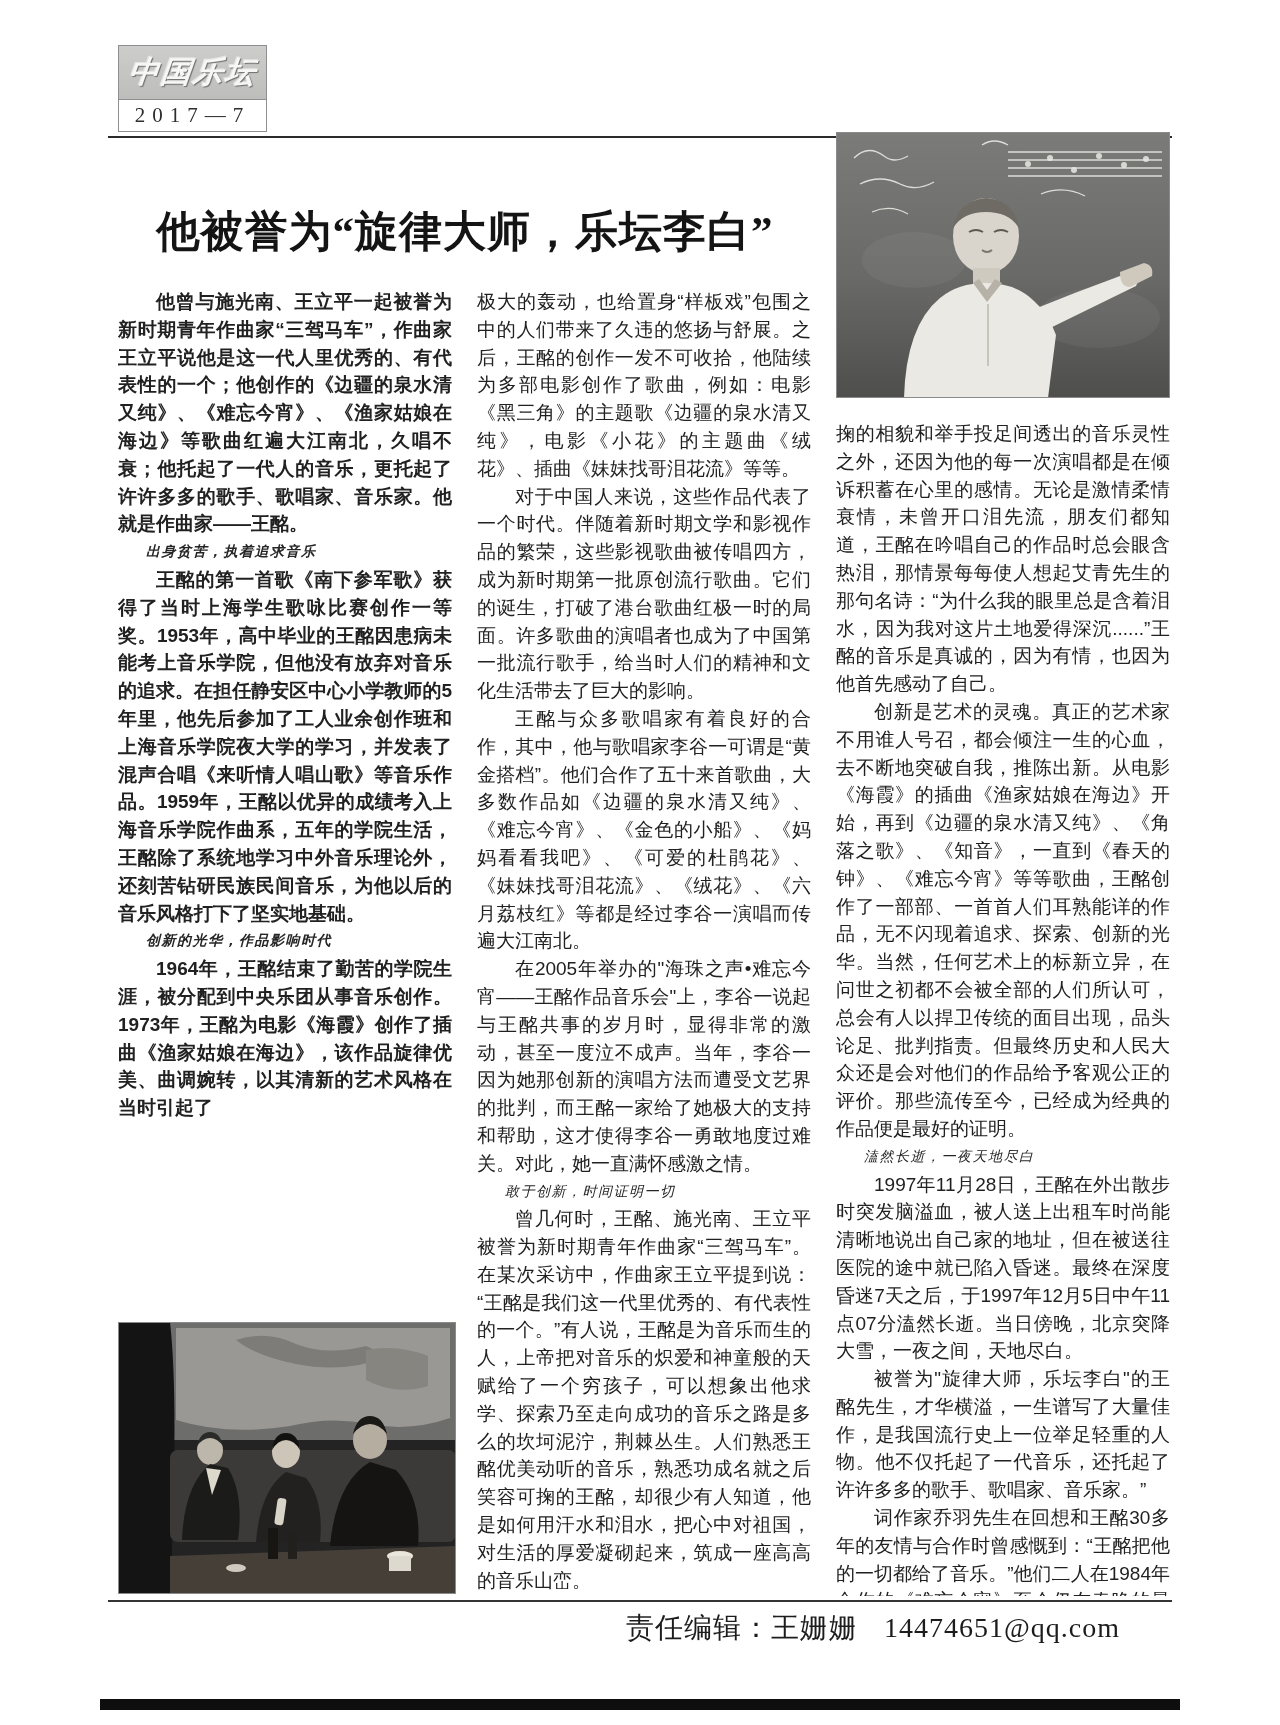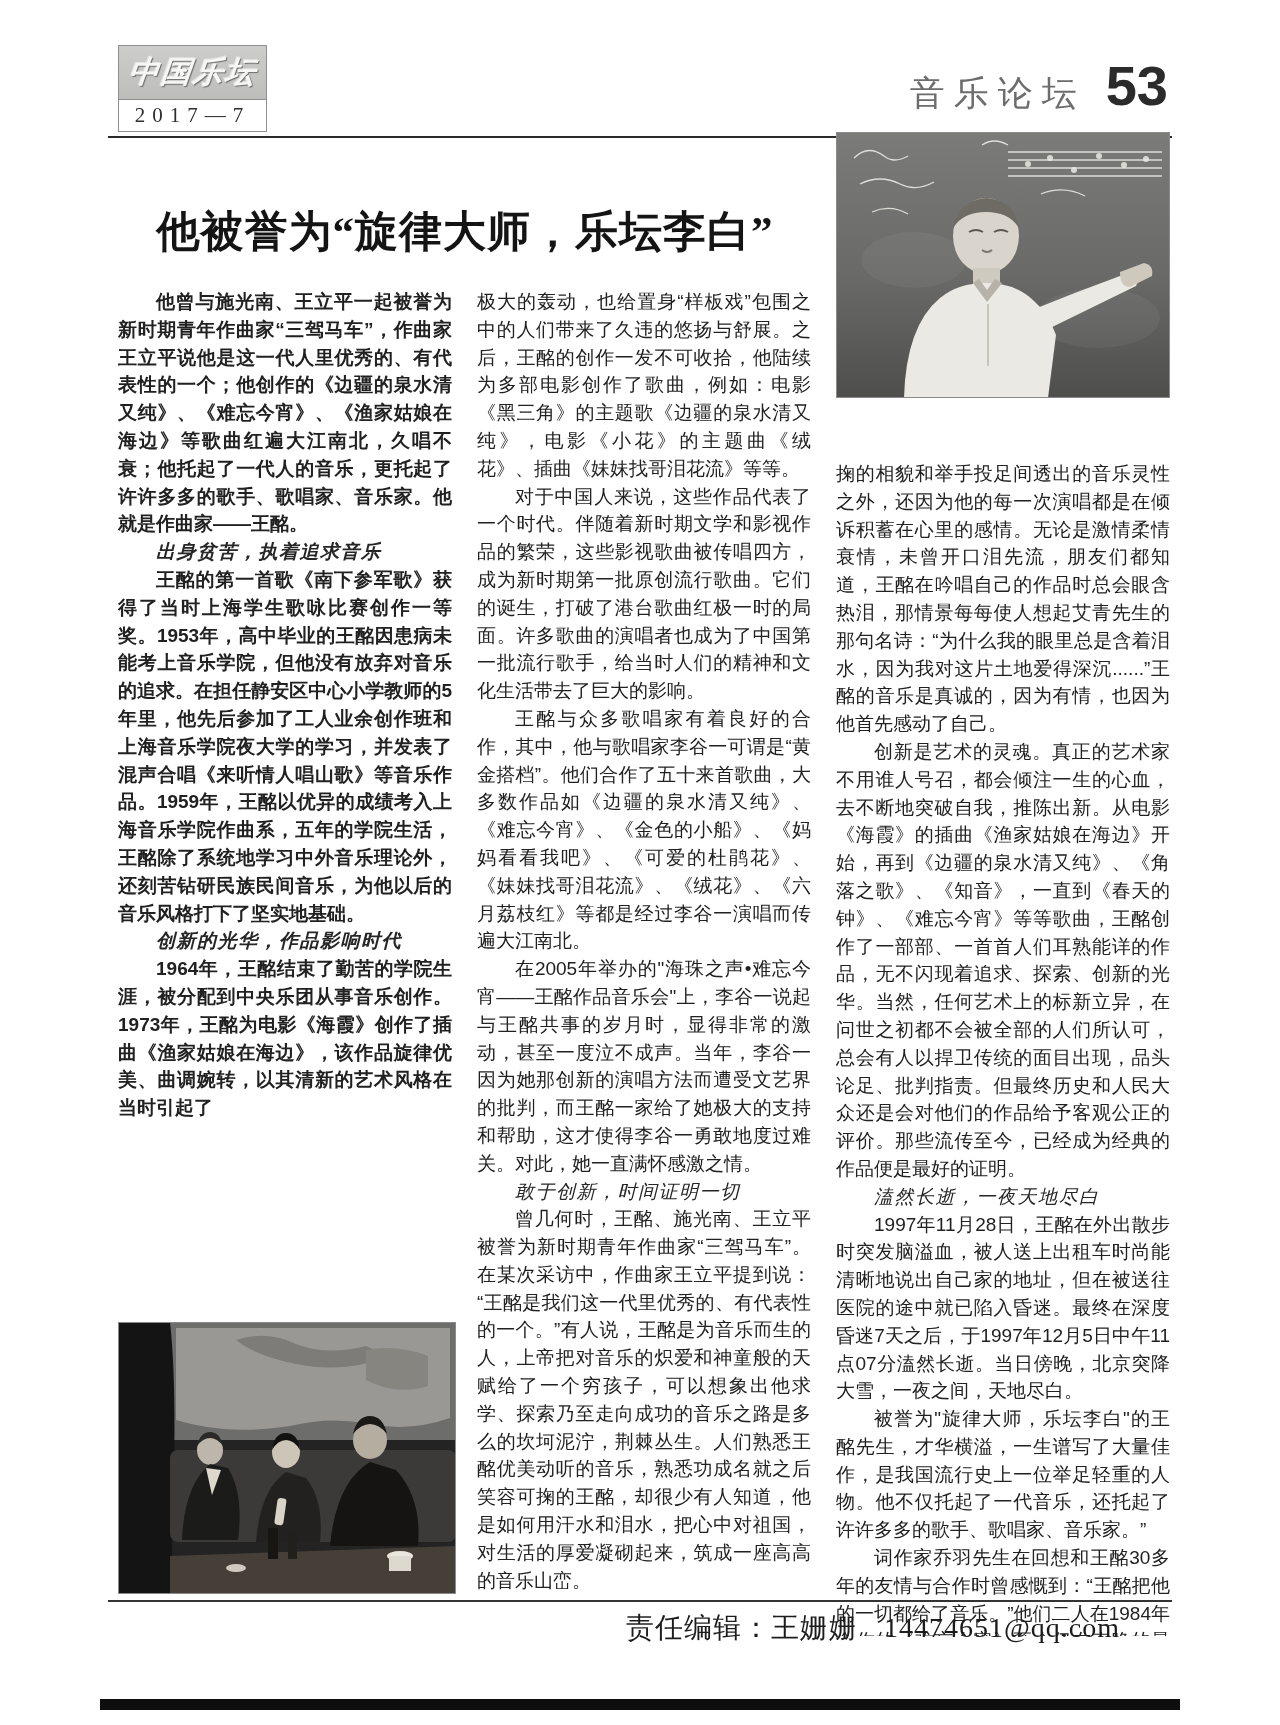--- a/index.html
+++ b/index.html
@@ -65,10 +65,6 @@
     </div>
   </div>
 
-  <div class="section-head">
-    <span class="section-label">音乐论坛</span>
-    <span class="page-number">53</span>
-  </div>
 
   <div class="head-rule"></div>
 

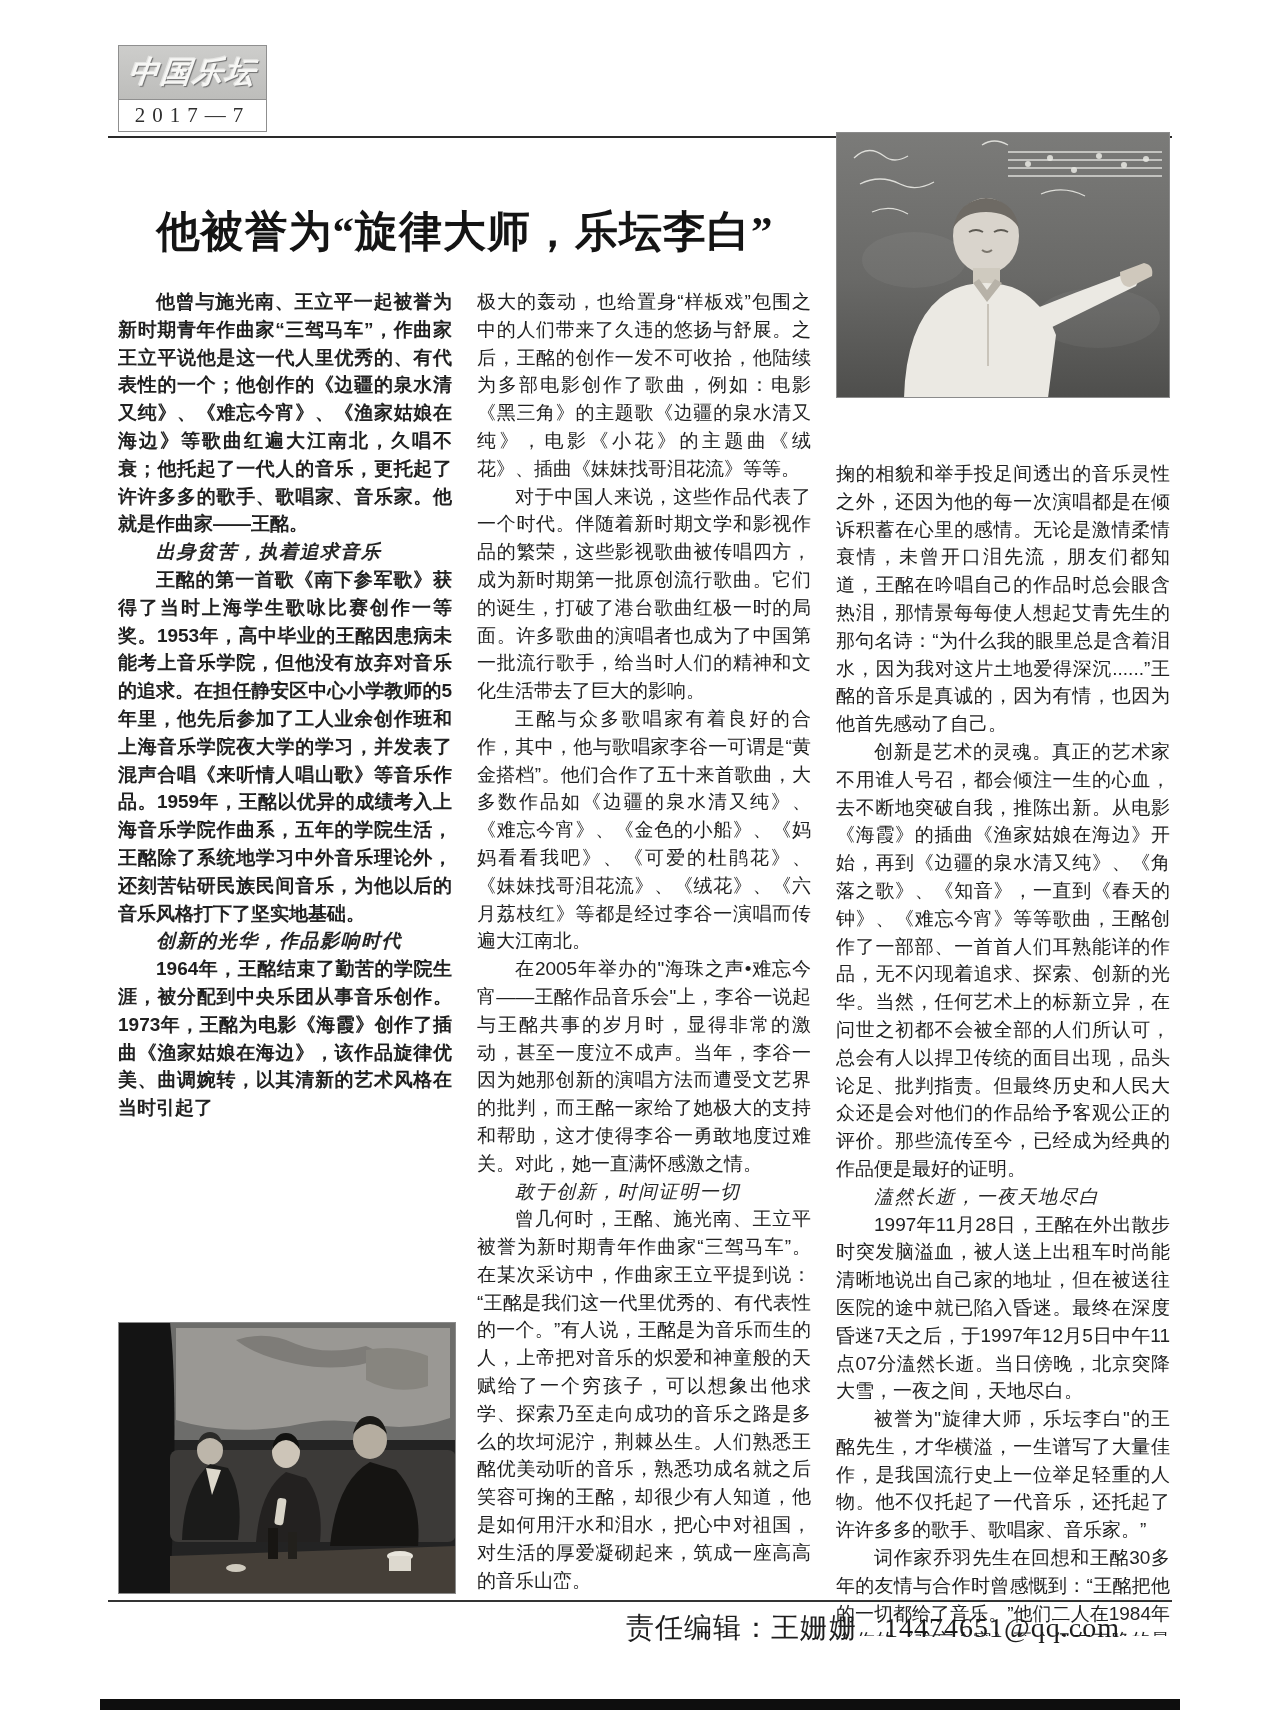--- a/index.html
+++ b/index.html
@@ -30,7 +30,7 @@
   .col{position:absolute;width:334px;overflow:hidden;}
   .col-1{left:118px;top:288px;height:1032px;font-weight:bold;}
   .col-2{left:477px;top:288px;height:1306px;}
-  .col-3{left:836px;top:420px;height:1176px;margin-top:40px;}
+  .col-3{left:836px;top:420px;height:1176px;}
   .col p{margin:0;font-size:19px;line-height:27.8px;text-align:justify;color:#212121;}
   .col p.indent{text-indent:2em;}
   .col p.subhead{

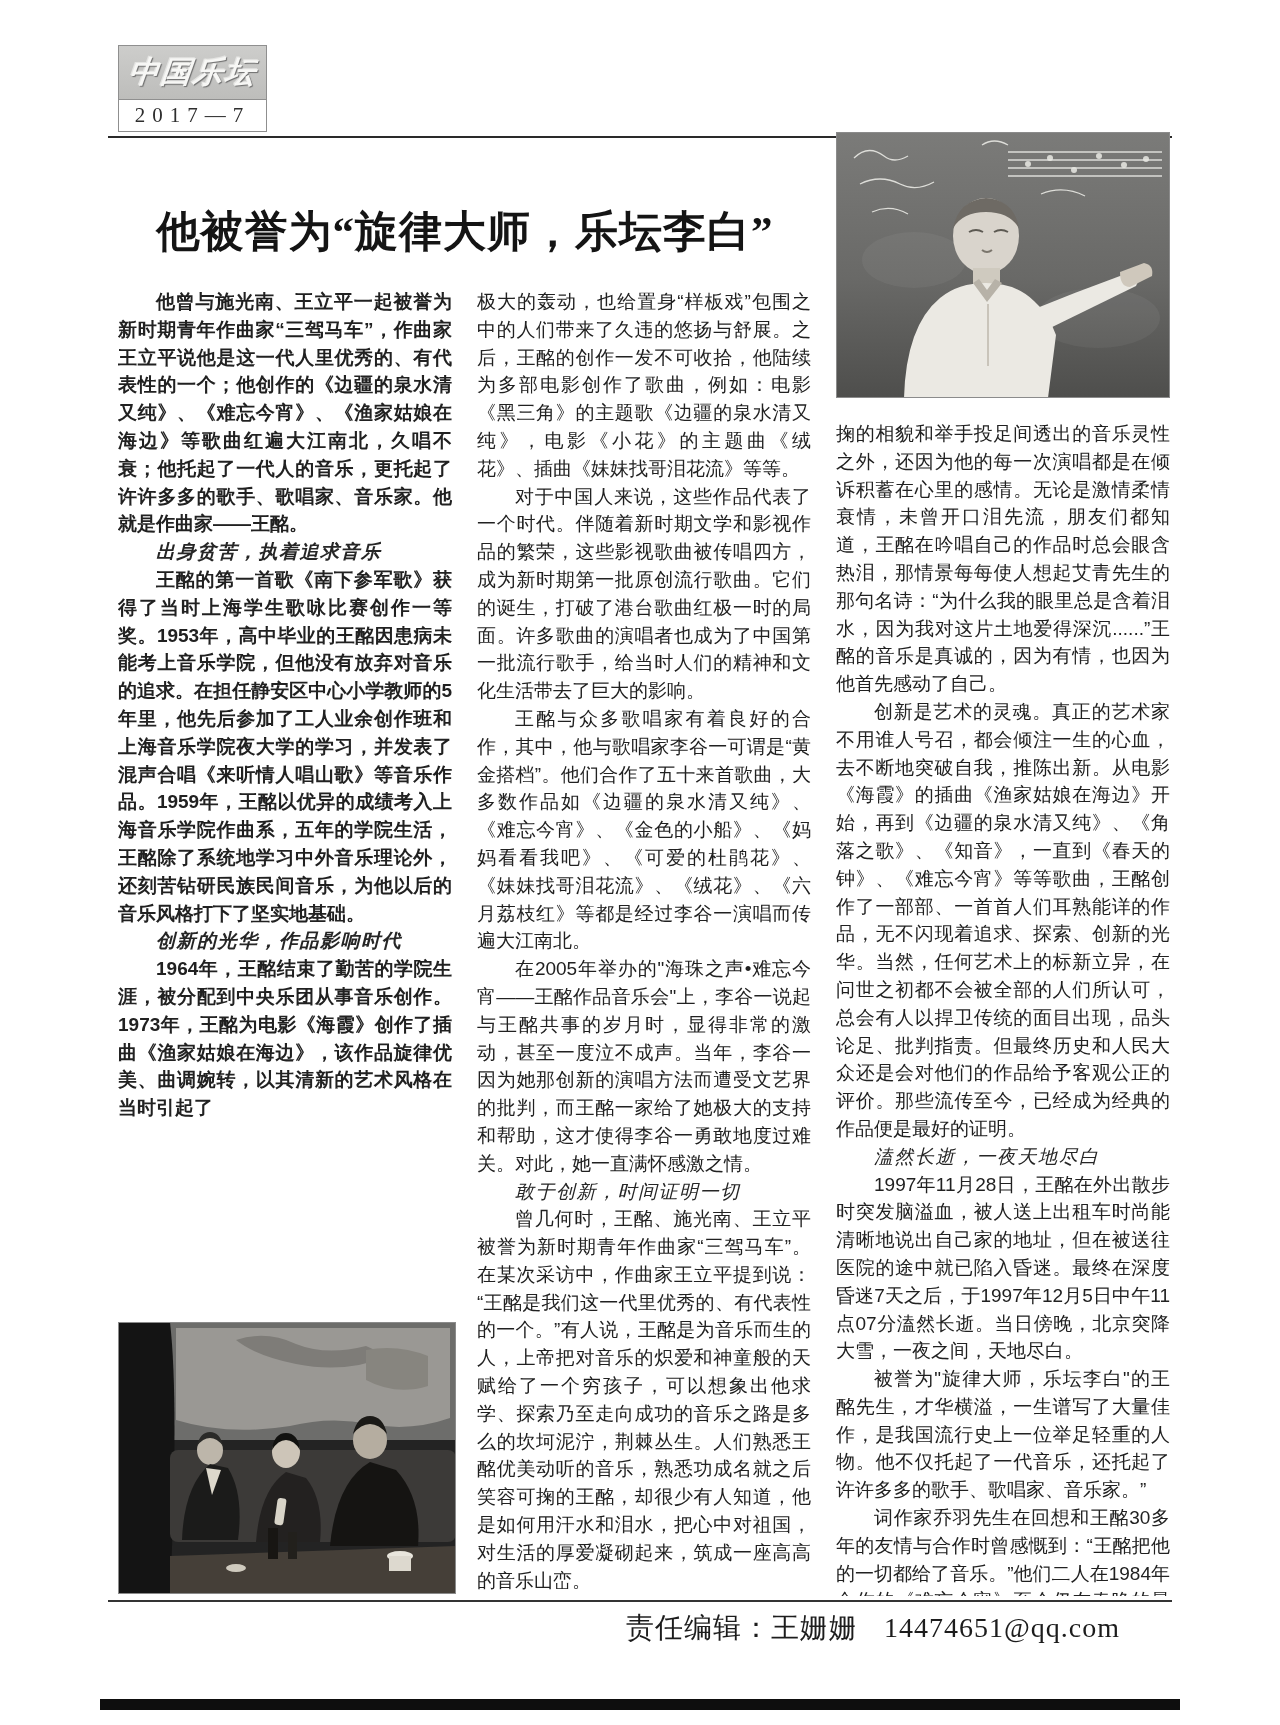--- a/index.html
+++ b/index.html
@@ -34,7 +34,7 @@
   .col p{margin:0;font-size:19px;line-height:27.8px;text-align:justify;color:#212121;}
   .col p.indent{text-indent:2em;}
   .col p.subhead{
-    font-family:"DejaVu Serif",serif;font-style:italic;font-size:19px;
+    font-family:"DejaVu Serif",serif;font-style:italic;font-size:14px;
     letter-spacing:1.5px;color:#262626;text-indent:2em;
   }
   

